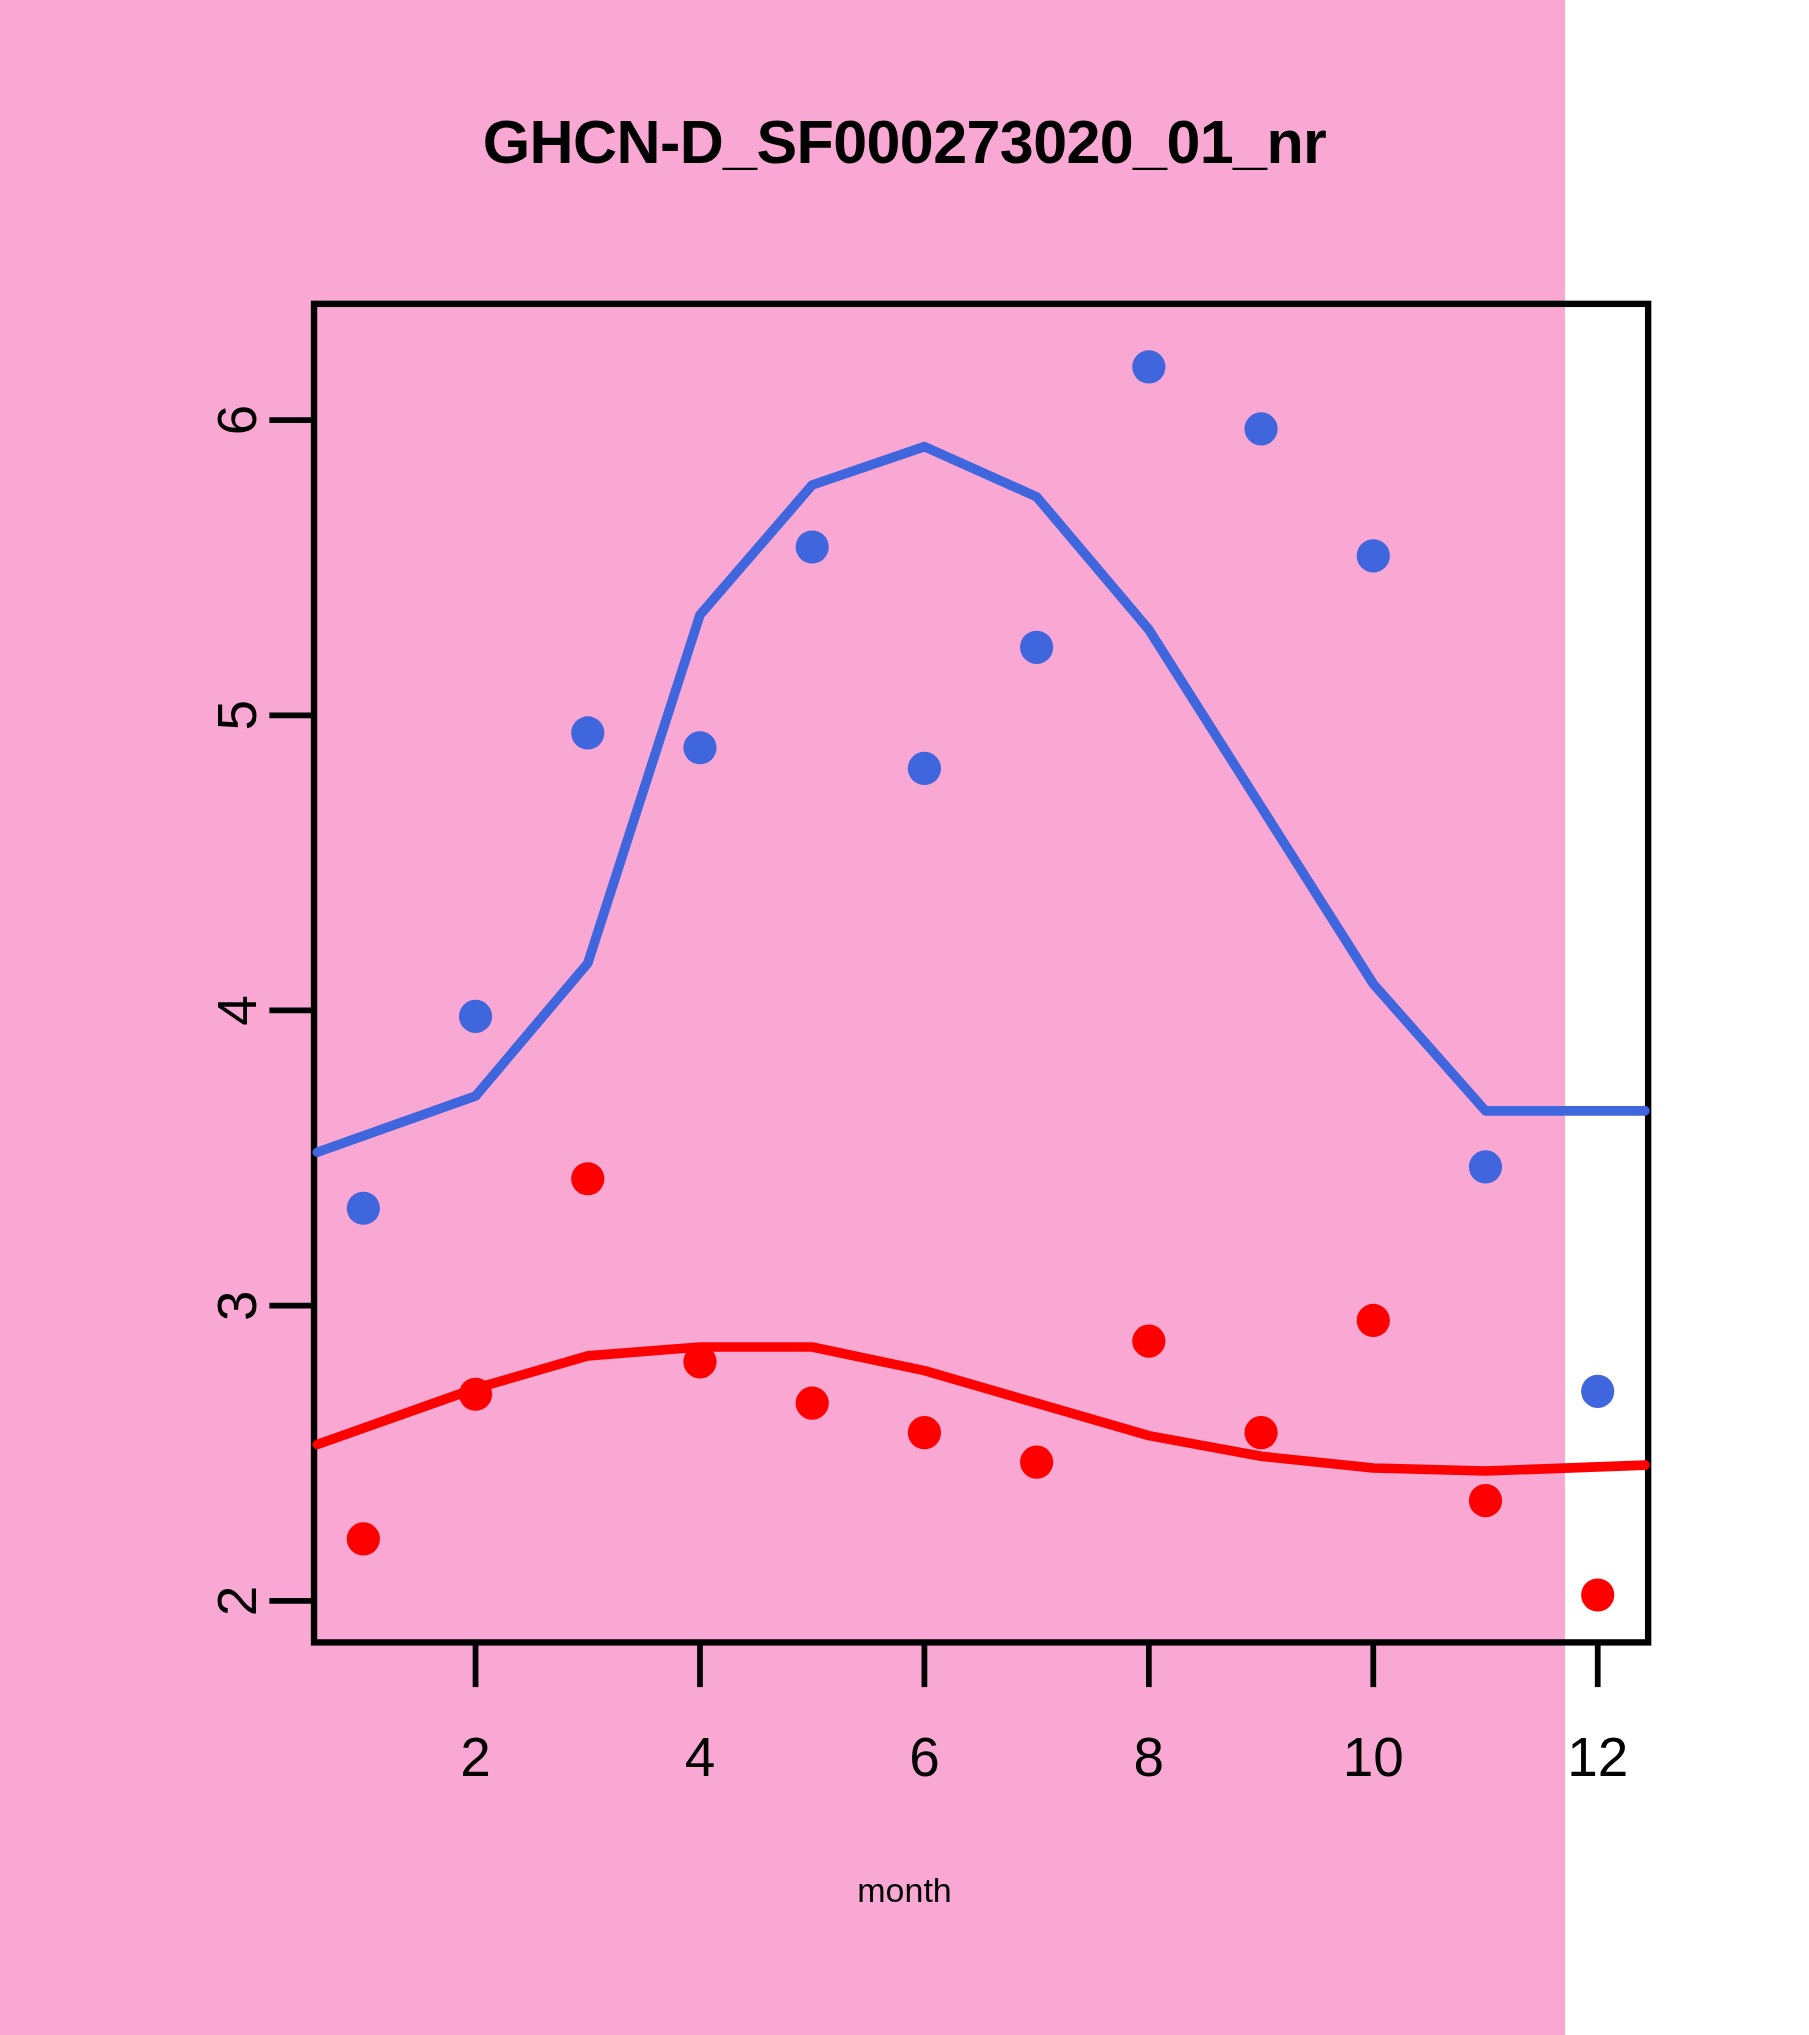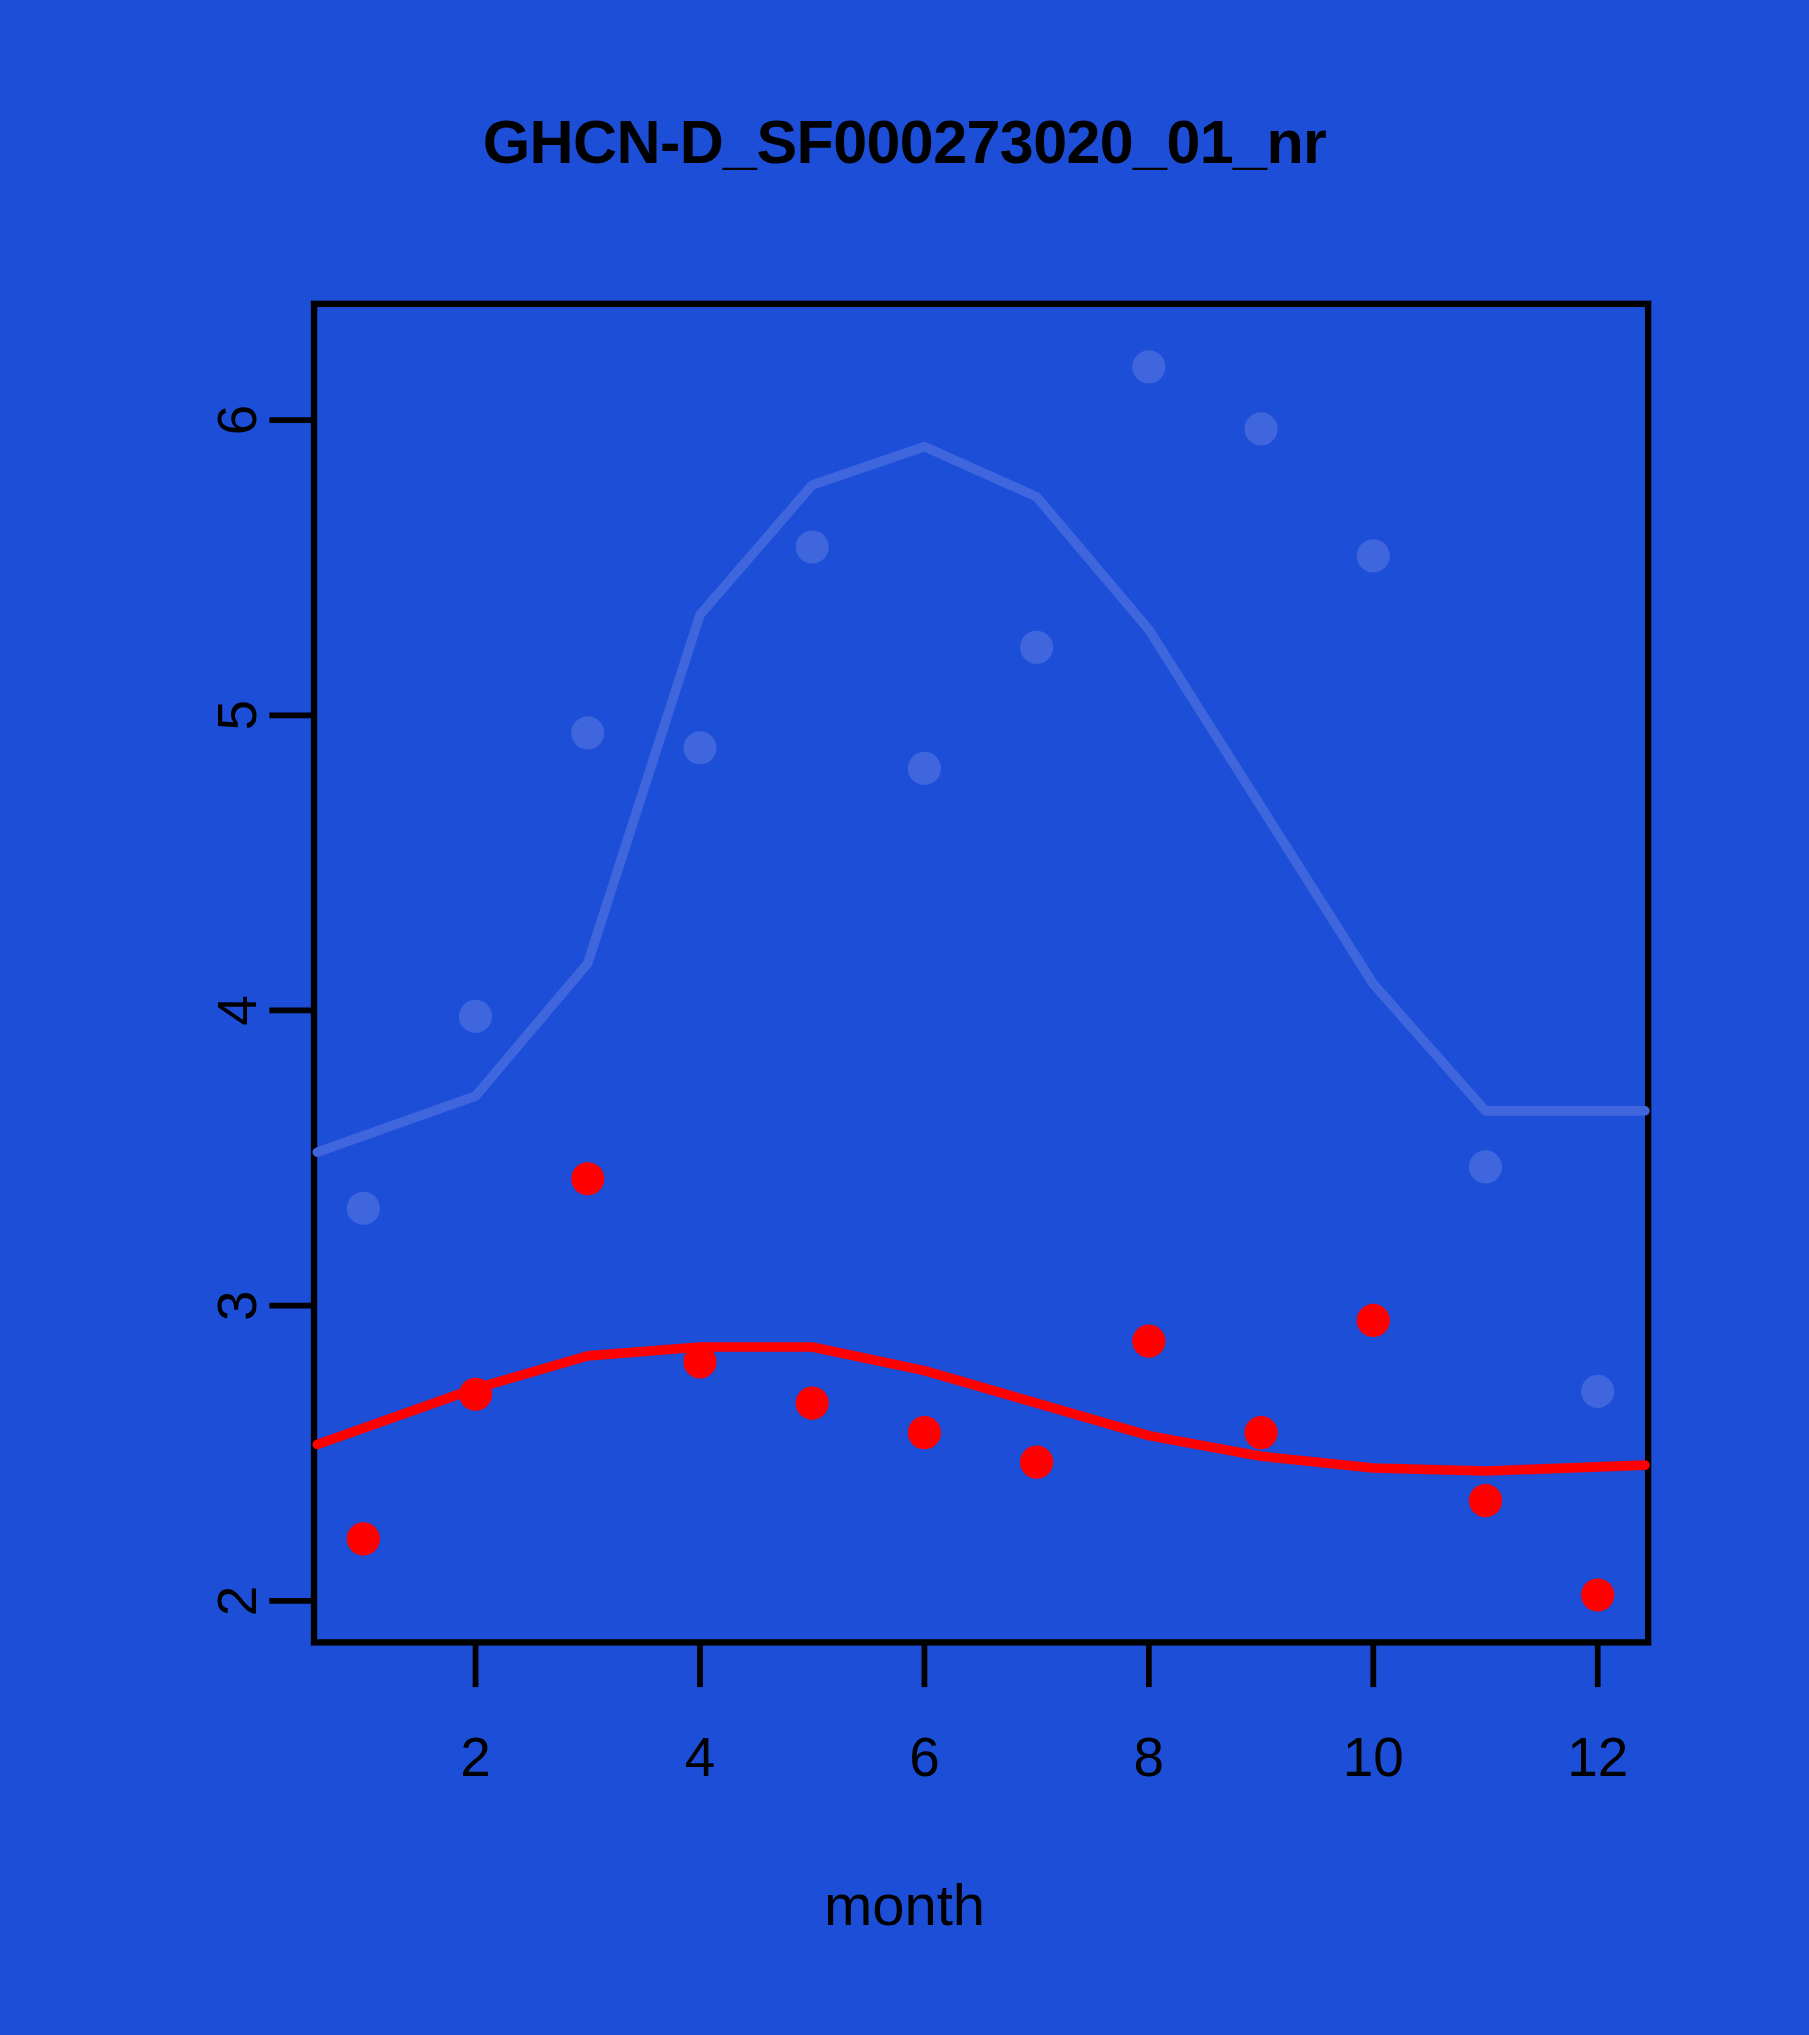--- a/index.html
+++ b/index.html
@@ -15,9 +15,9 @@
   }
   #figure {
     position: relative;
-    width: 1809px;
+    width: 1565px;
     height: 2035px;
-    background: #1d4ed8;
+    background: #f9a8d4;
   }
   #chart-title {
     position: absolute;

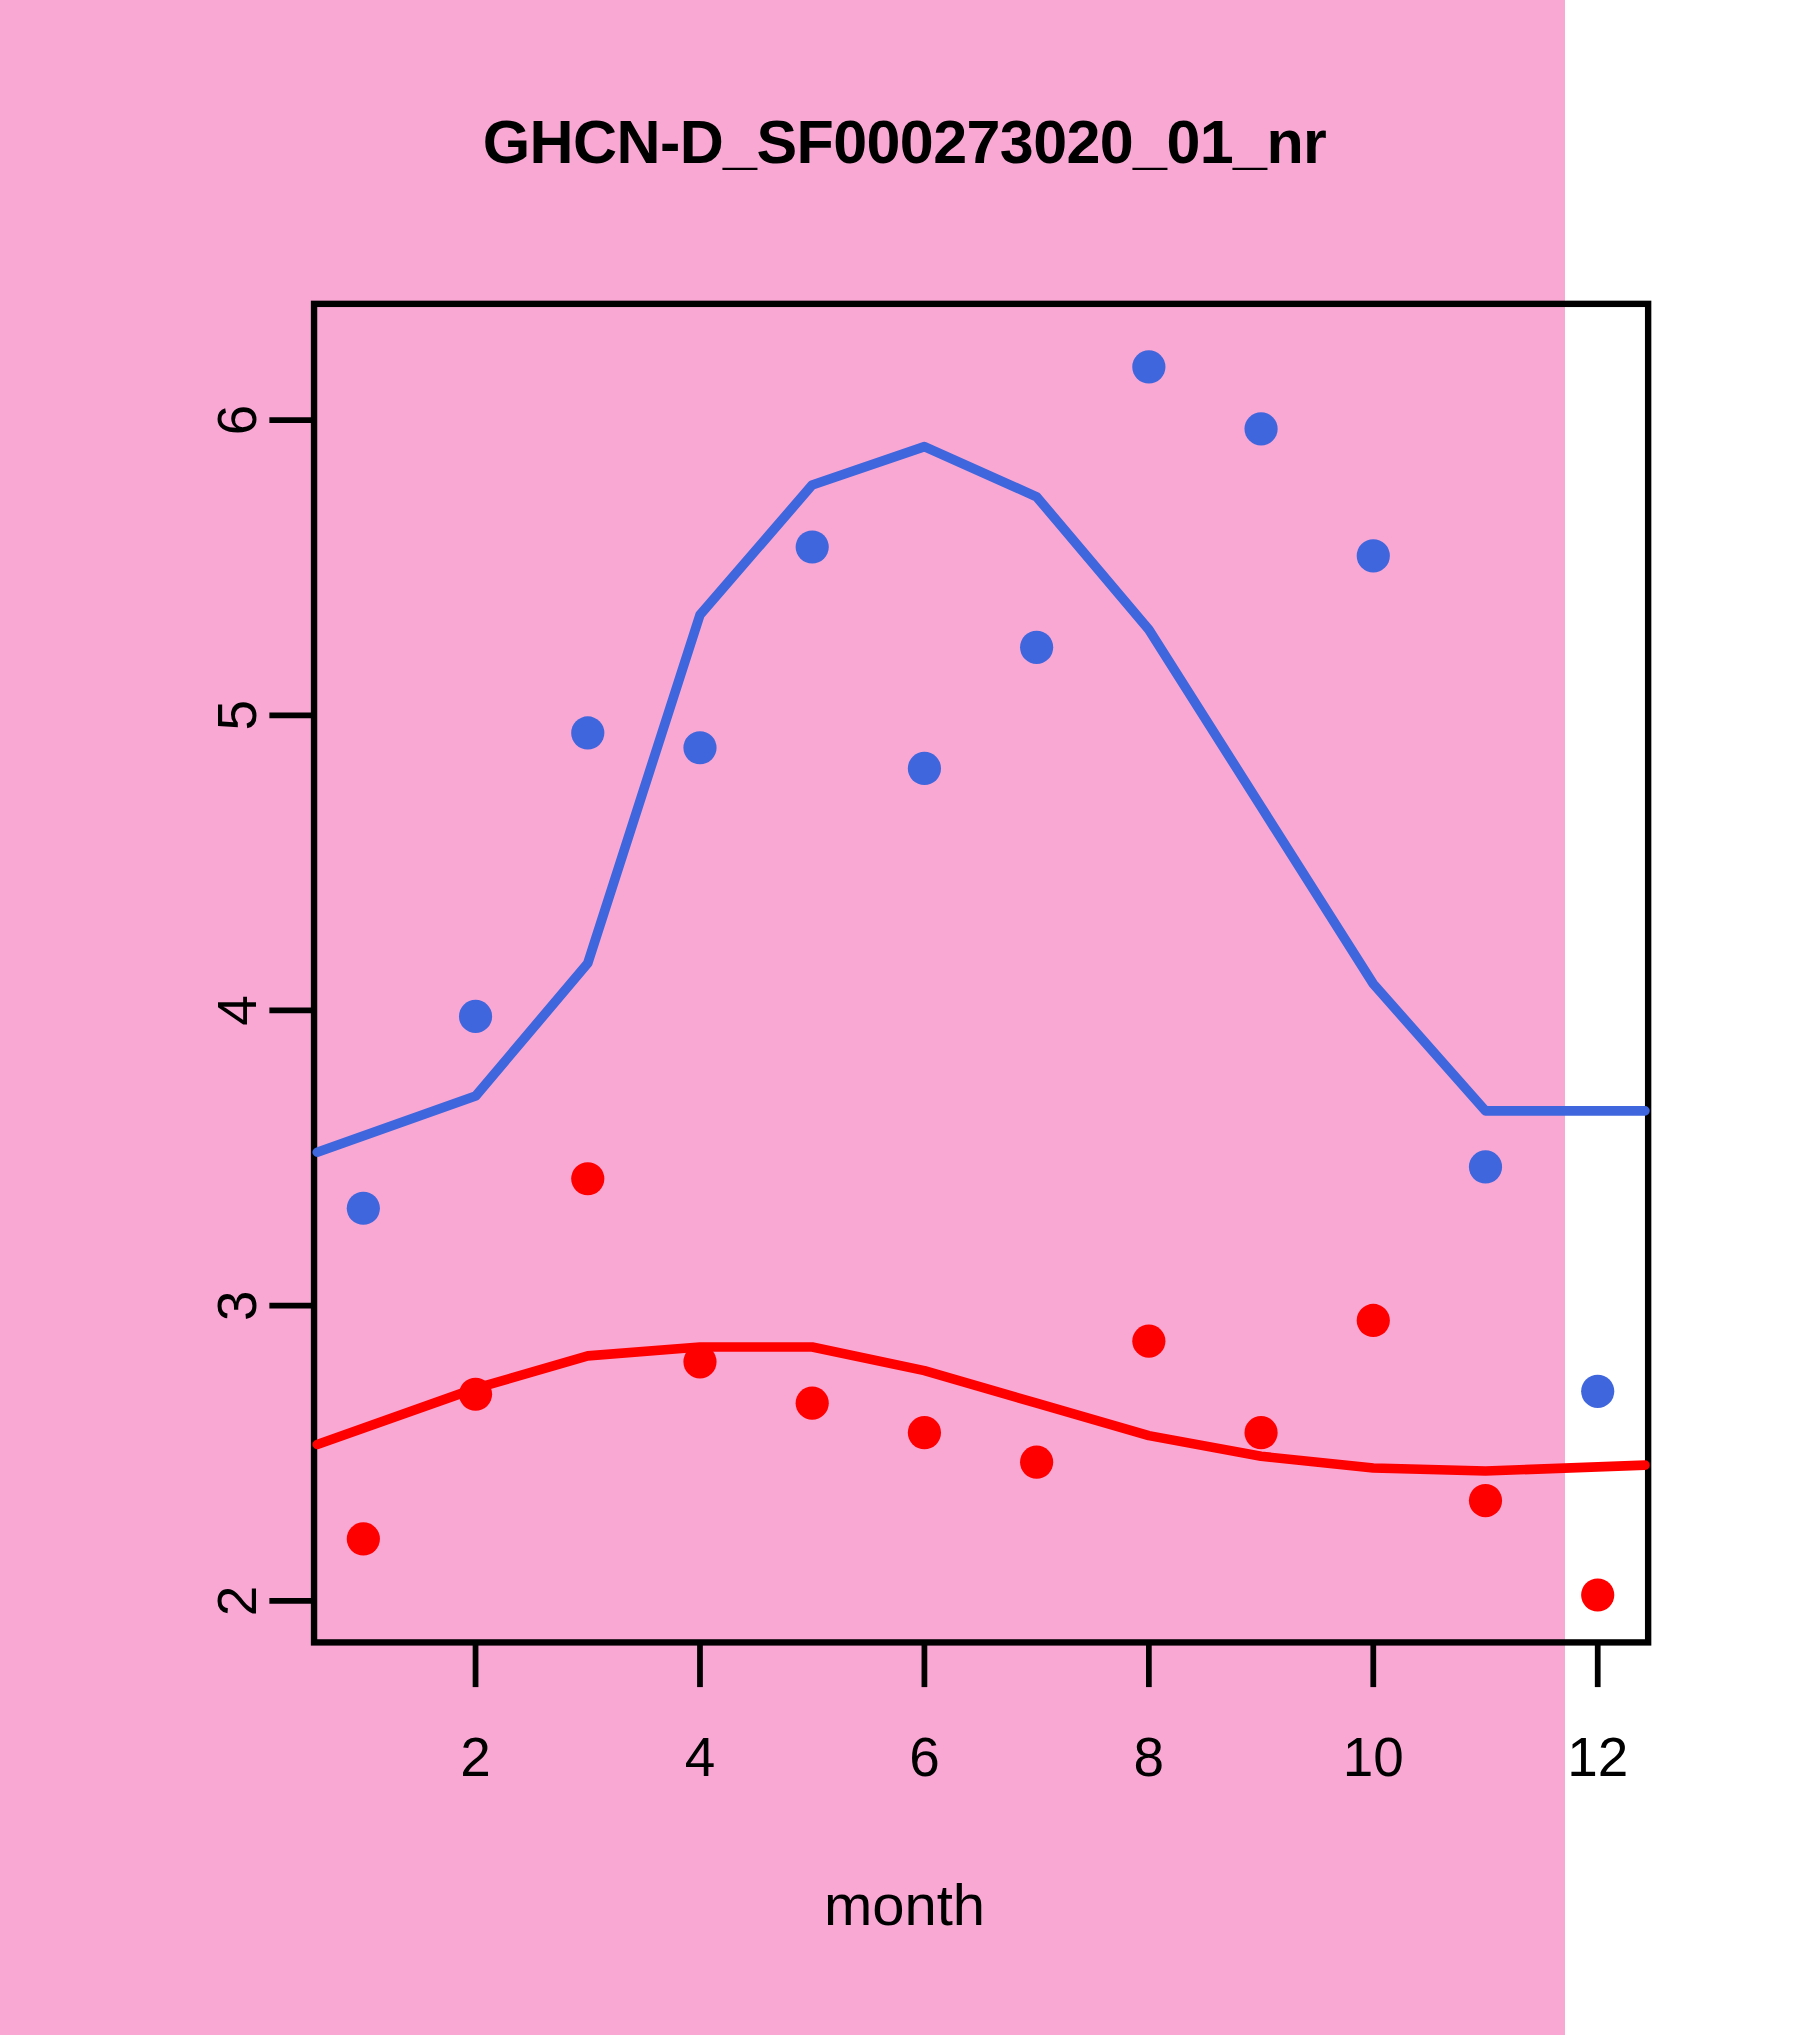--- a/index.html
+++ b/index.html
@@ -49,7 +49,7 @@
     width: 1809px;
     text-align: center;
     font-family: "Liberation Sans", sans-serif;
-    font-size: 58px;
+    font-size: 34px;
     color: #000000;
   }
 </style>

